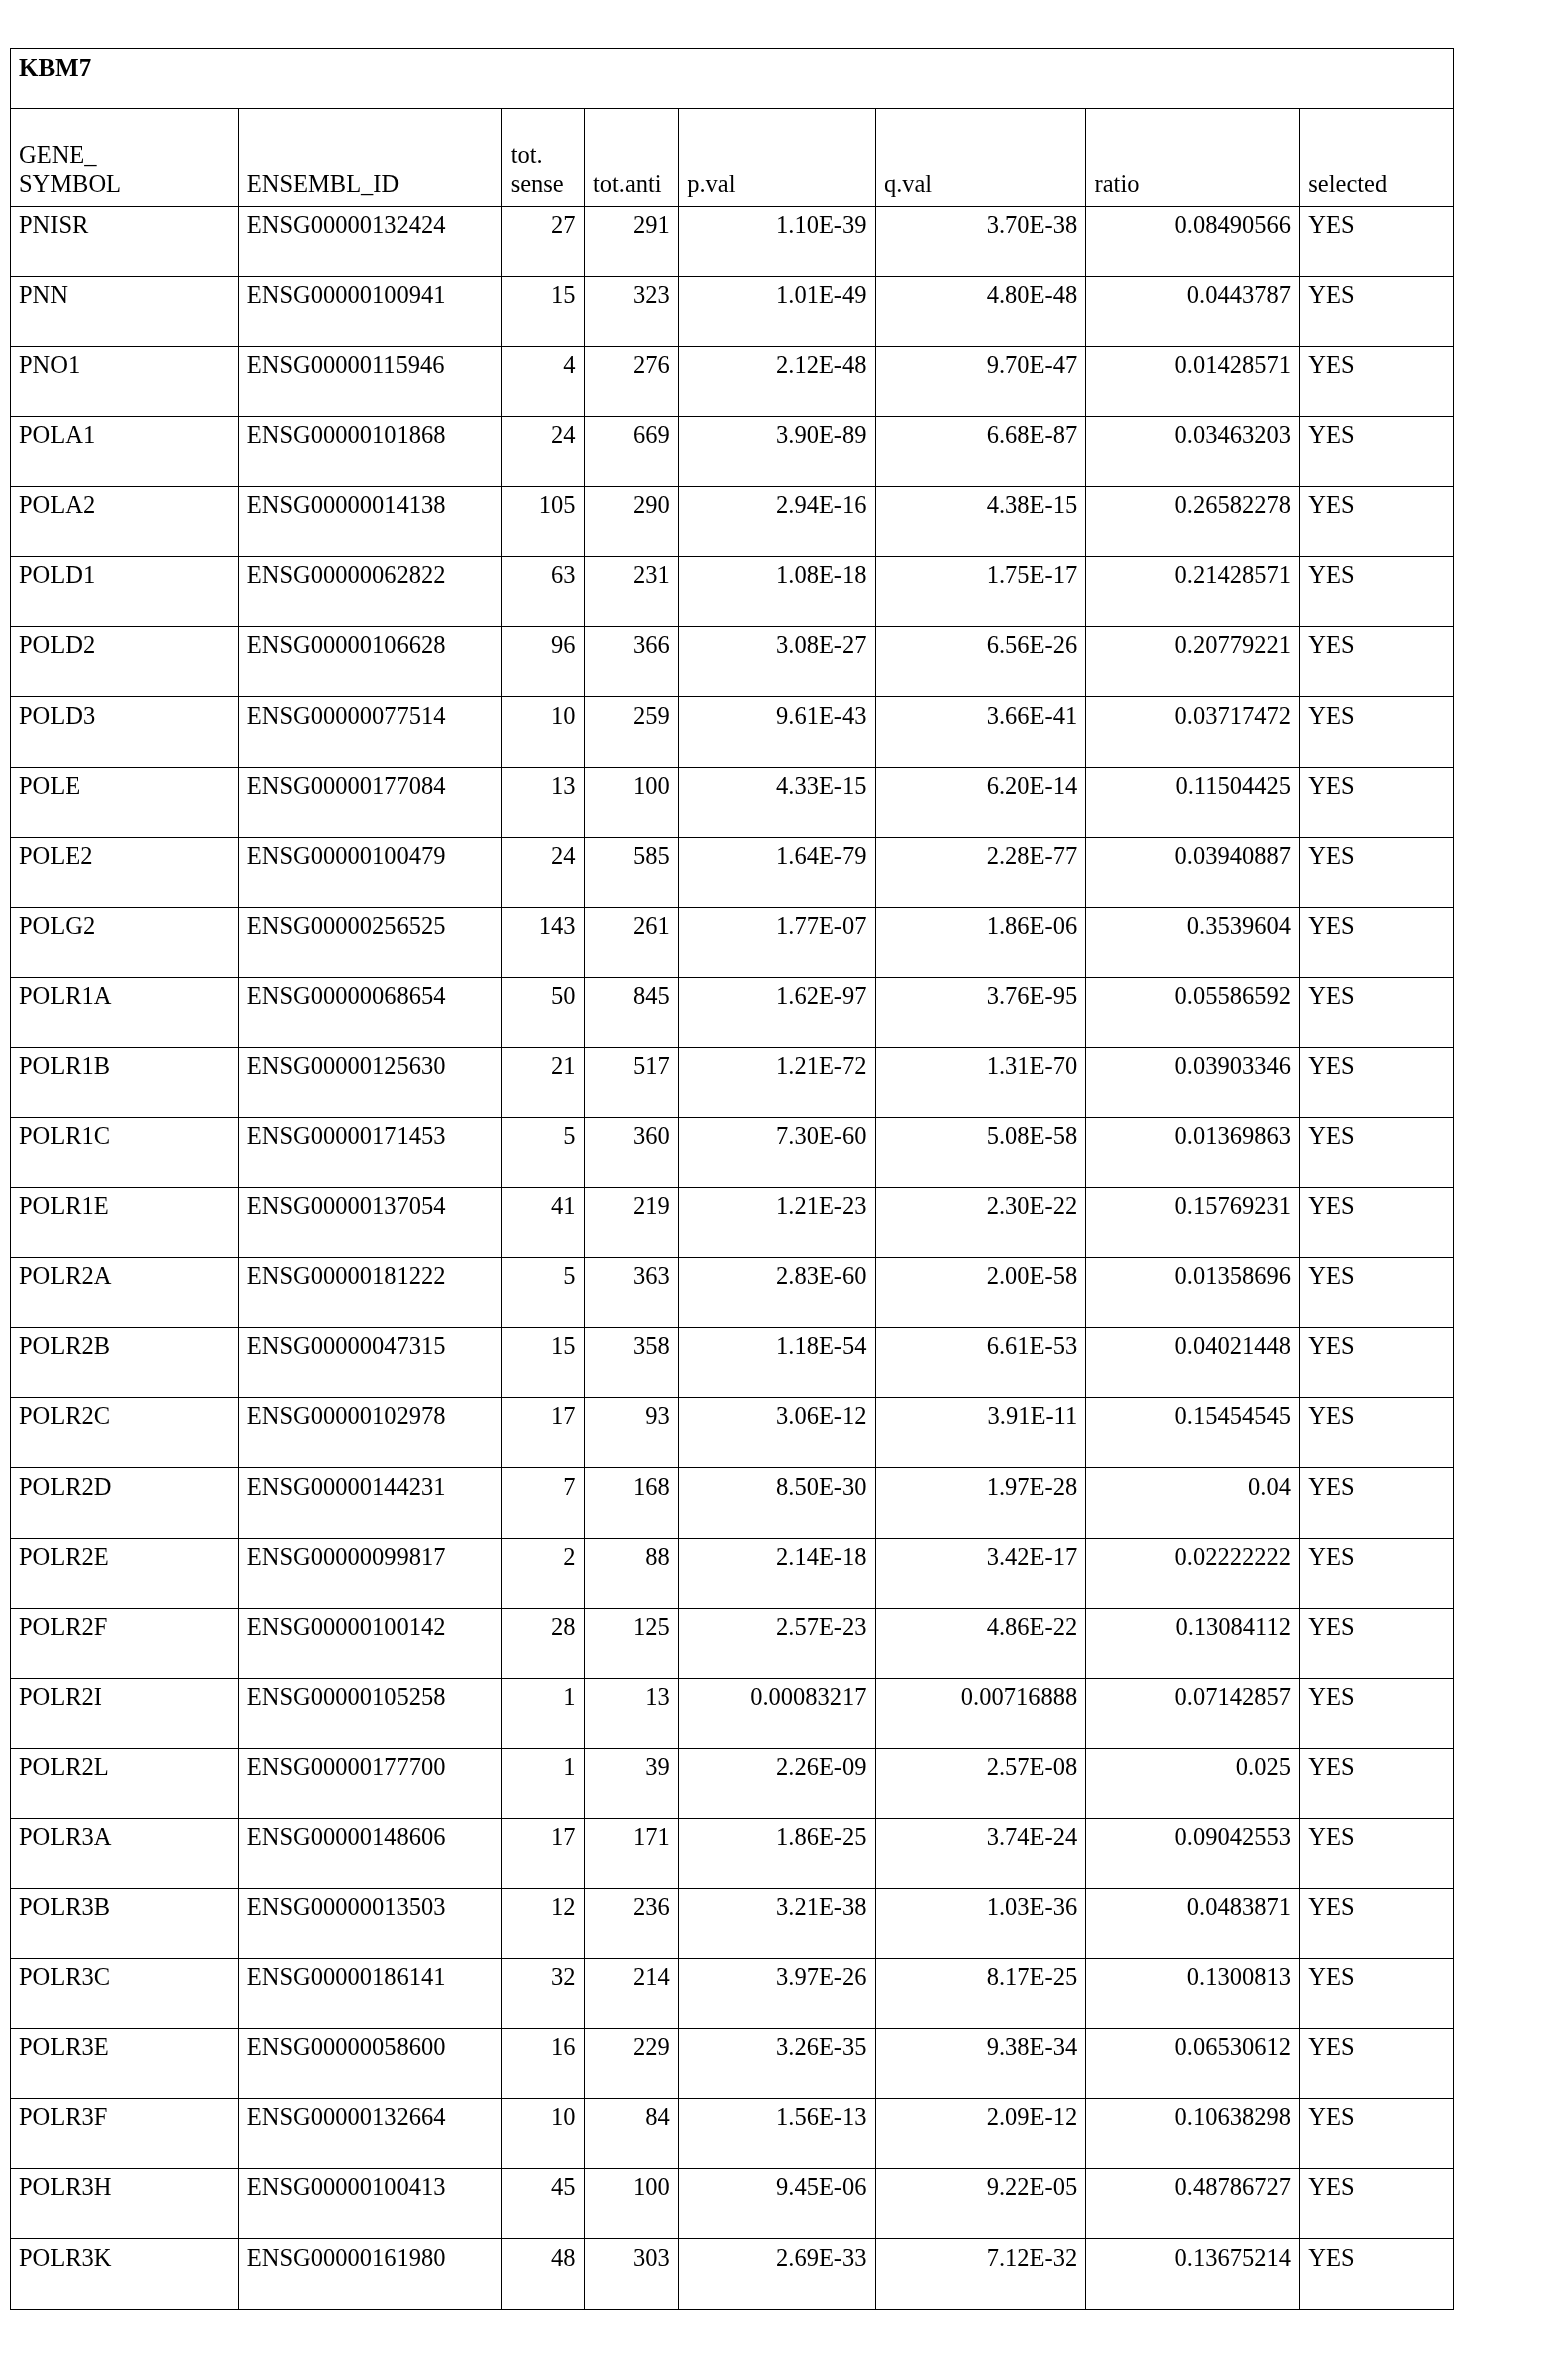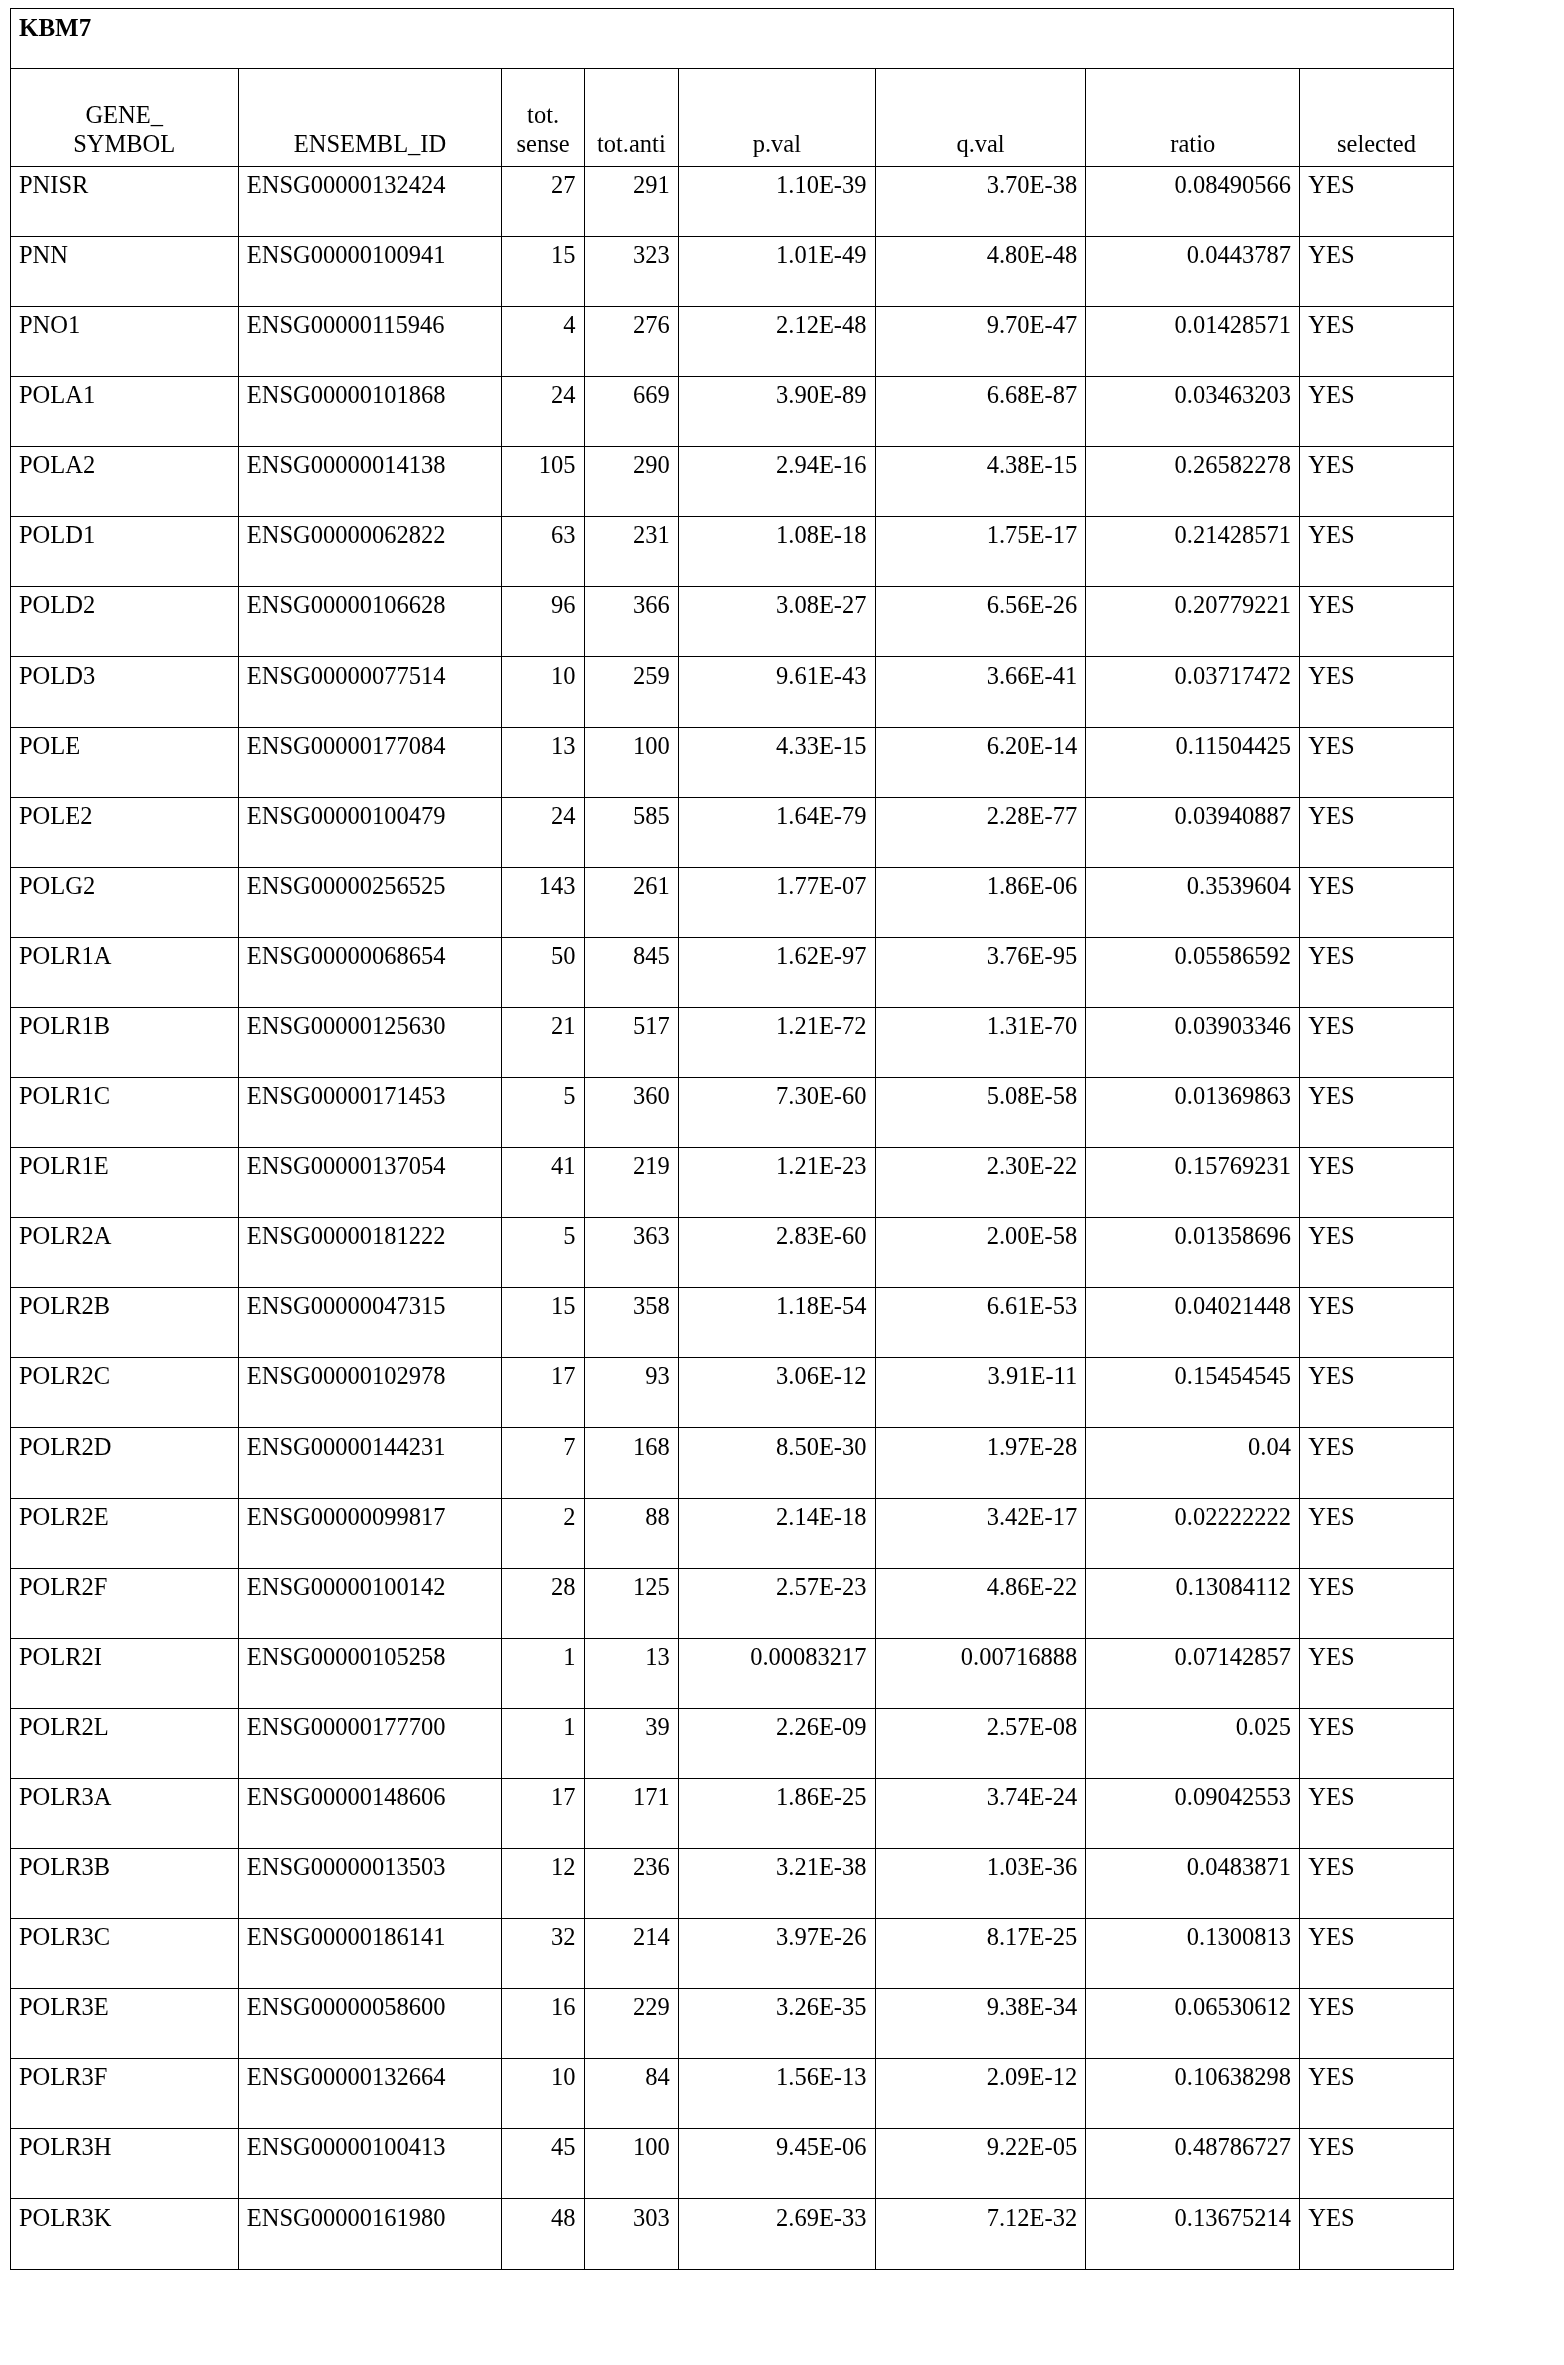--- a/index.html
+++ b/index.html
@@ -28,6 +28,7 @@
     table-layout: fixed;
     font-size: 24.5px;
     line-height: 1.18;
+    margin-top: 40px;
   }
   table.gene-table td,
   table.gene-table th {

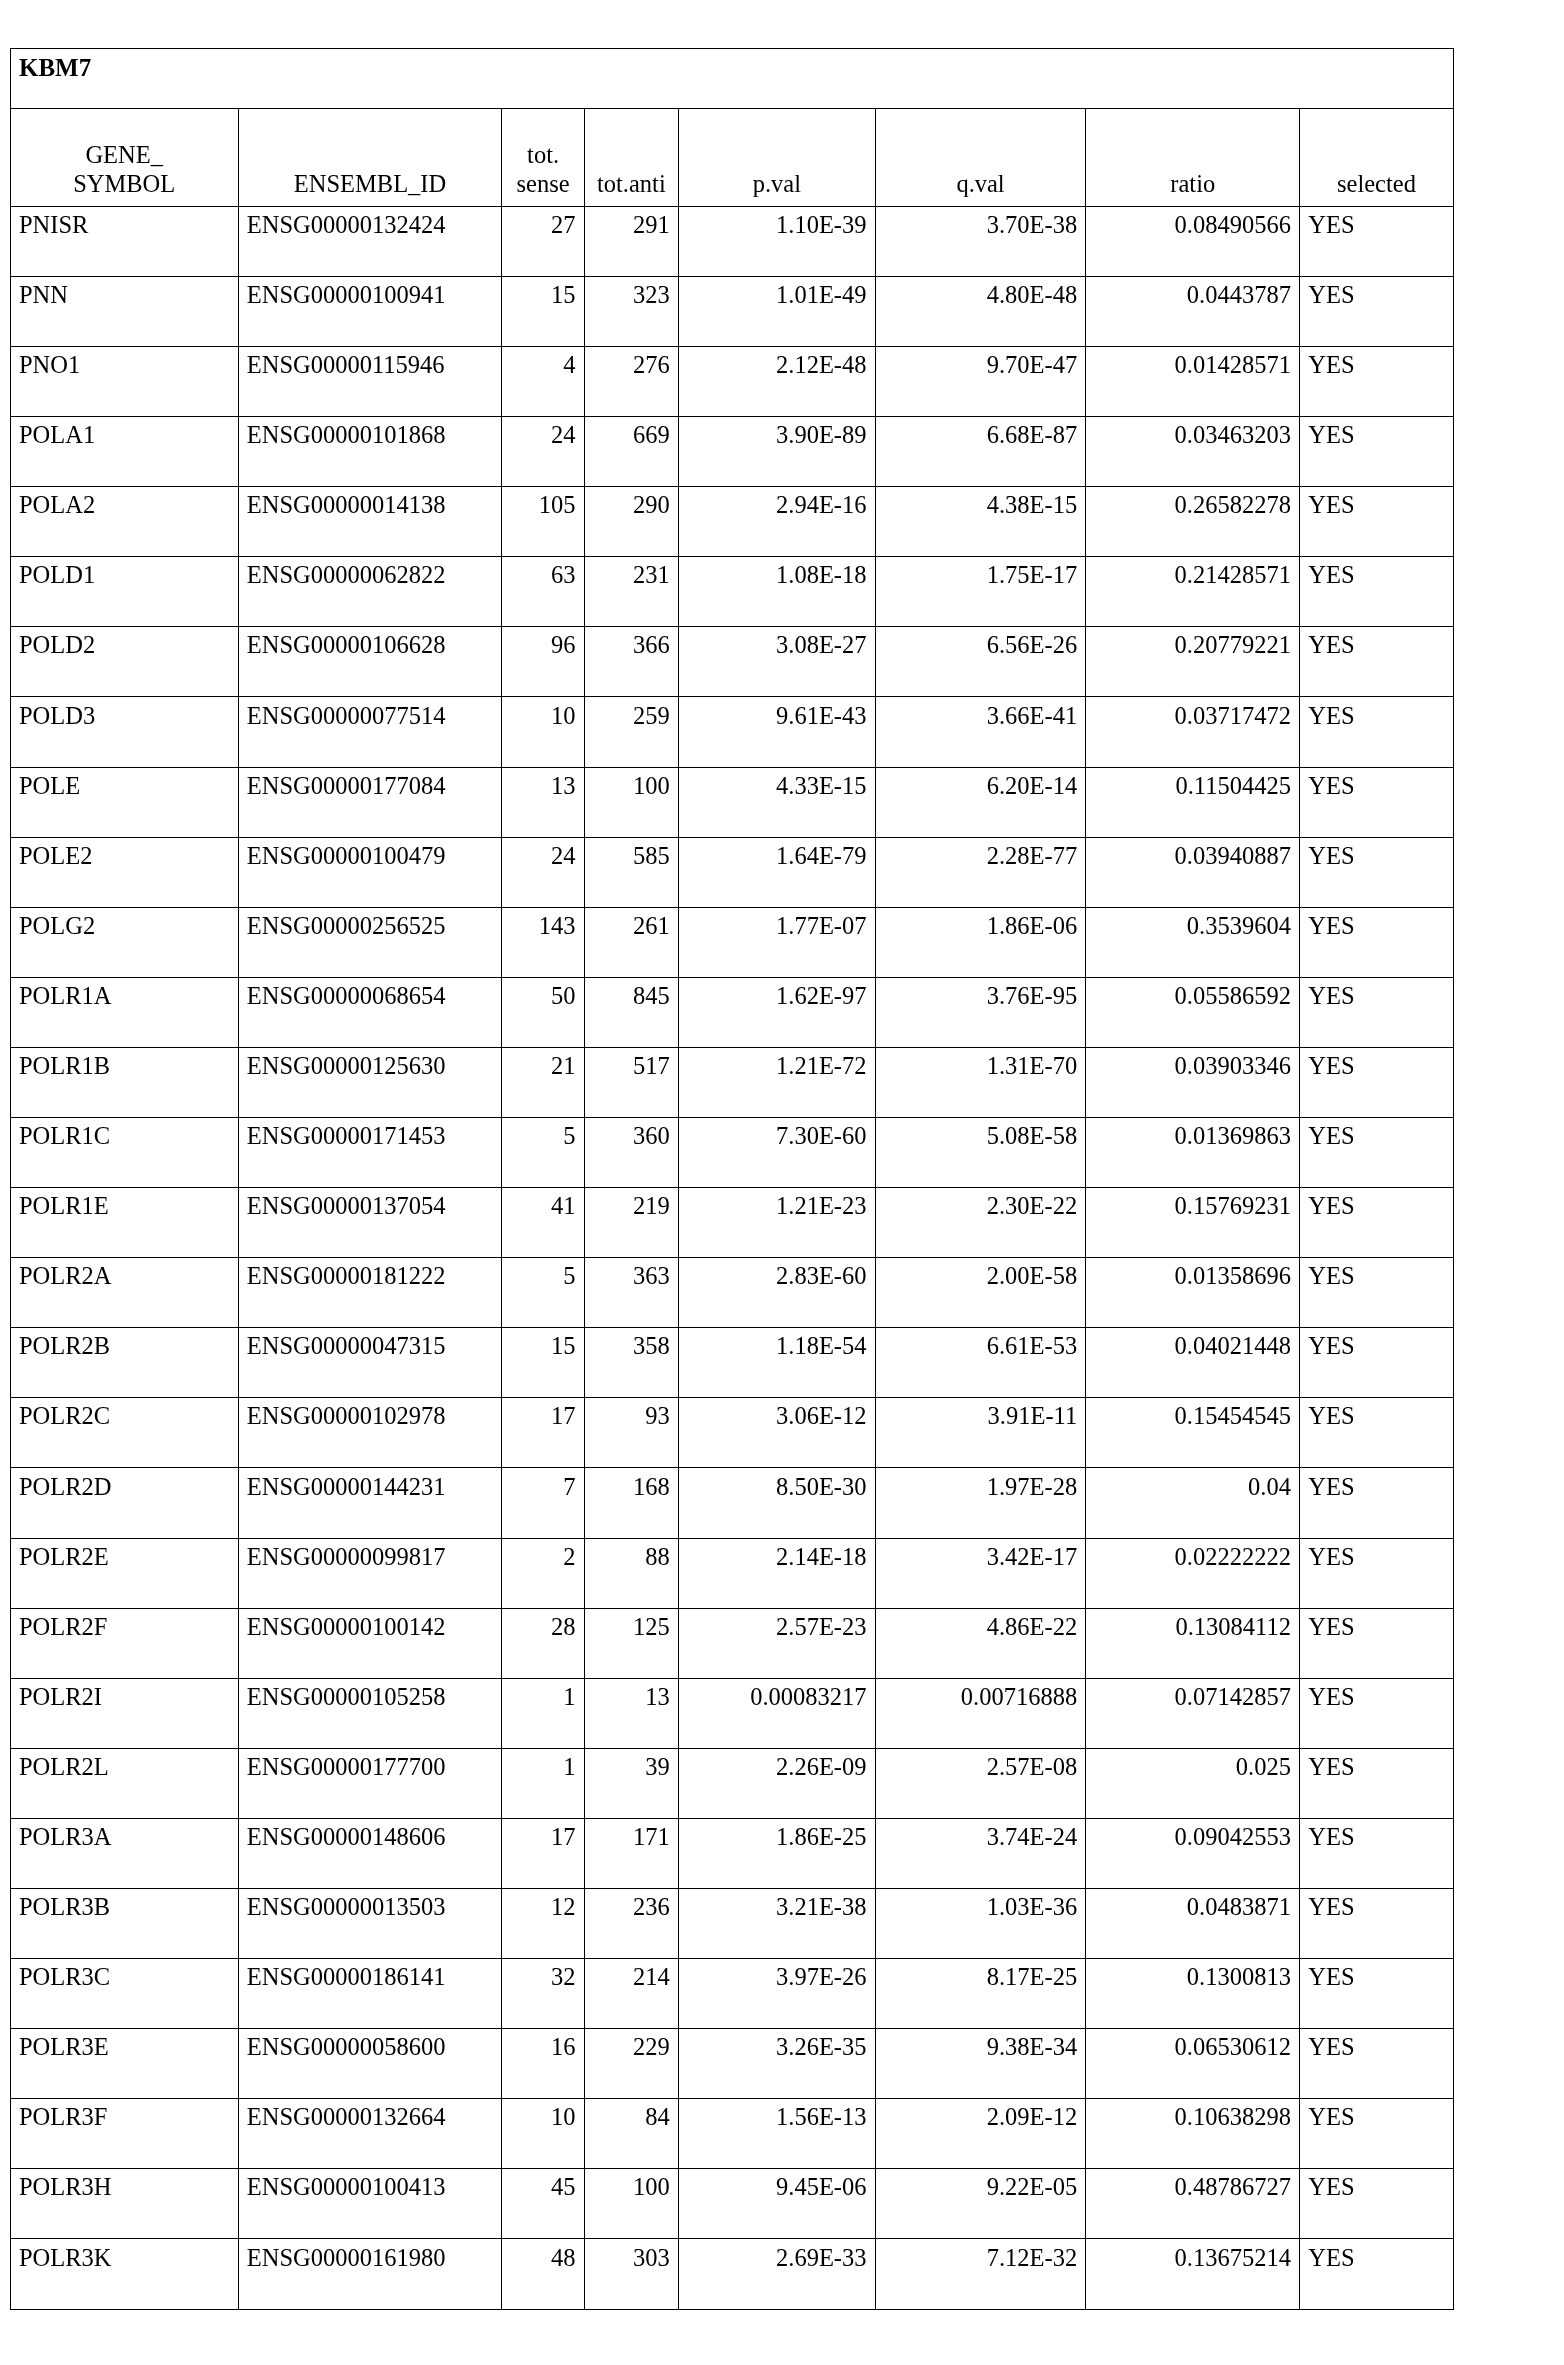--- a/index.html
+++ b/index.html
@@ -53,7 +53,7 @@
     height: 85px;
     vertical-align: bottom;
     padding-bottom: 6.5px;
-    text-align: center;
+    text-align: left;
   }
   
   col.c-symbol   { width: 227px; }

